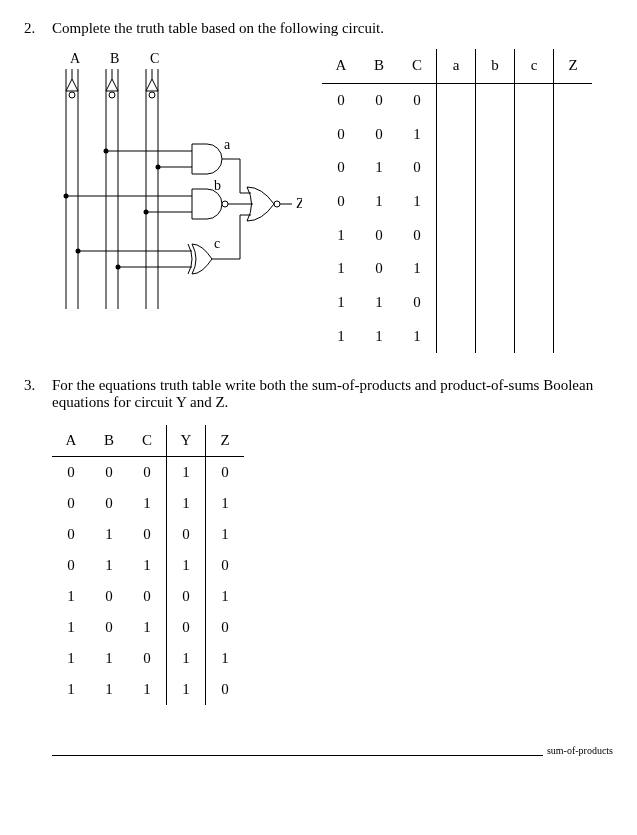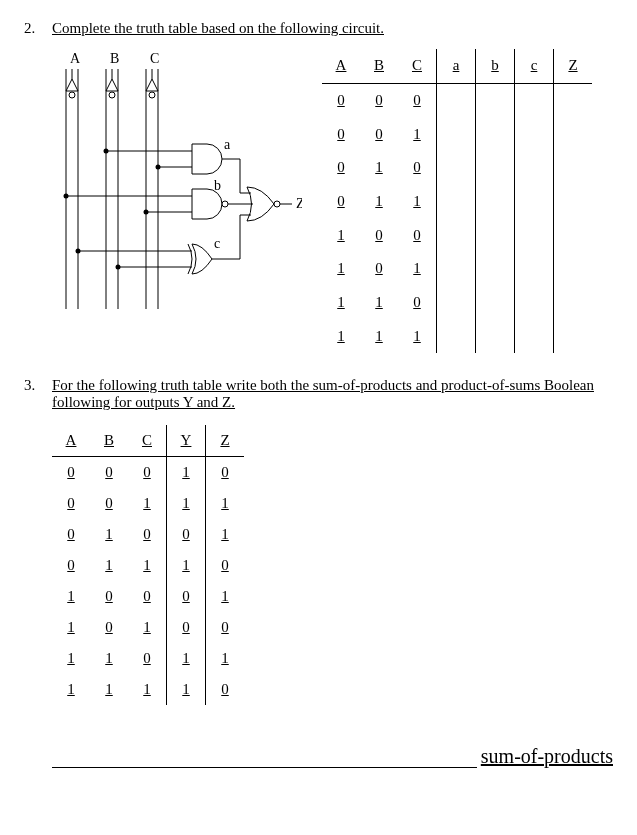--- a/index.html
+++ b/index.html
@@ -22,7 +22,6 @@
   }
   .qbody {
     flex: 1;
-    text-decoration: underline;
   }
   .q2-content {
     display: flex;

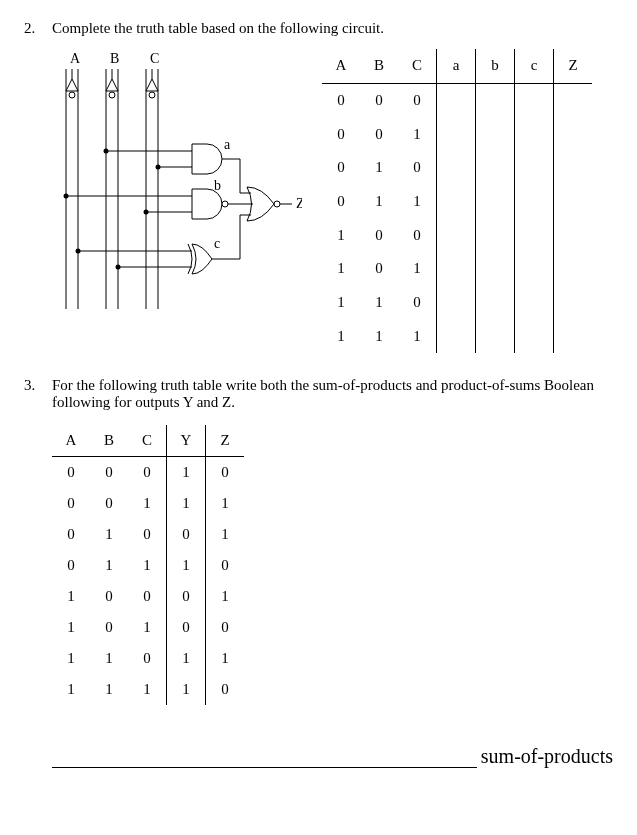--- a/index.html
+++ b/index.html
@@ -258,7 +258,7 @@
 <div class="question">
   <div class="qnum">3.</div>
   <div class="qbody">
-    <div>For the following truth table write both the sum-of-products and product-of-sums Boolean</div>
+    <div>For the equations truth table write both the sum-of-products and product-of-sums Boolean</div>
     <div>
       <span>following for outputs Y and Z.</span>
     </div>

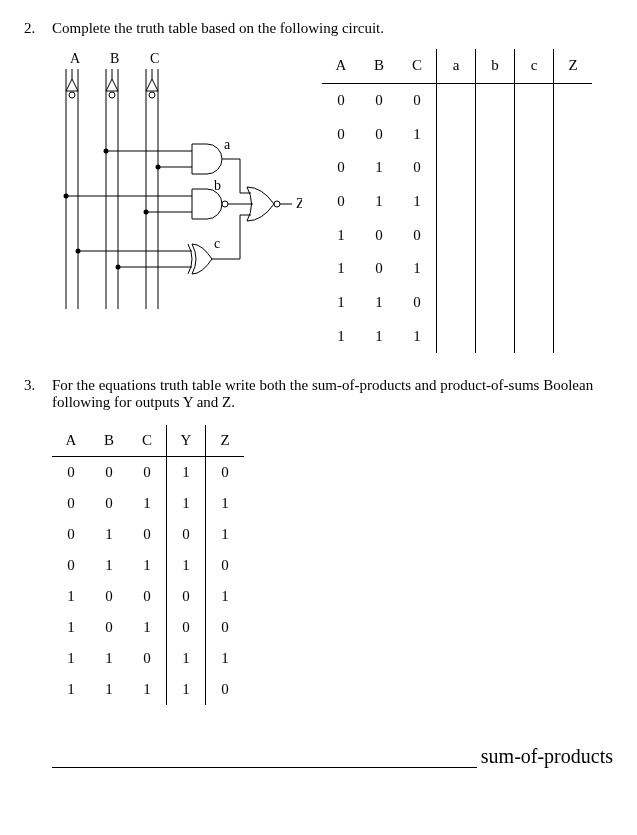--- a/index.html
+++ b/index.html
@@ -260,7 +260,7 @@
   <div class="qbody">
     <div>For the equations truth table write both the sum-of-products and product-of-sums Boolean</div>
     <div>
-      <span>following for outputs Y and Z.</span>
+      <span>equations for circuit Y and Z.</span>
     </div>
 
     <table class="truth-table q3-table">

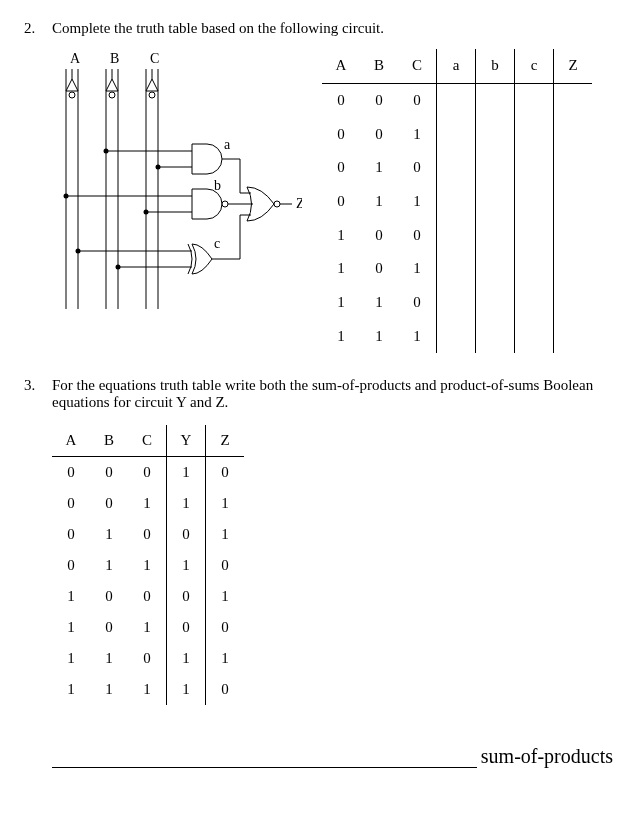--- a/index.html
+++ b/index.html
@@ -72,7 +72,7 @@
     min-width: 300px;
   }
   .blank-label {
-    font-size: 20px;
+    font-size: 10px;
     white-space: nowrap;
   }
   .svg-label {

